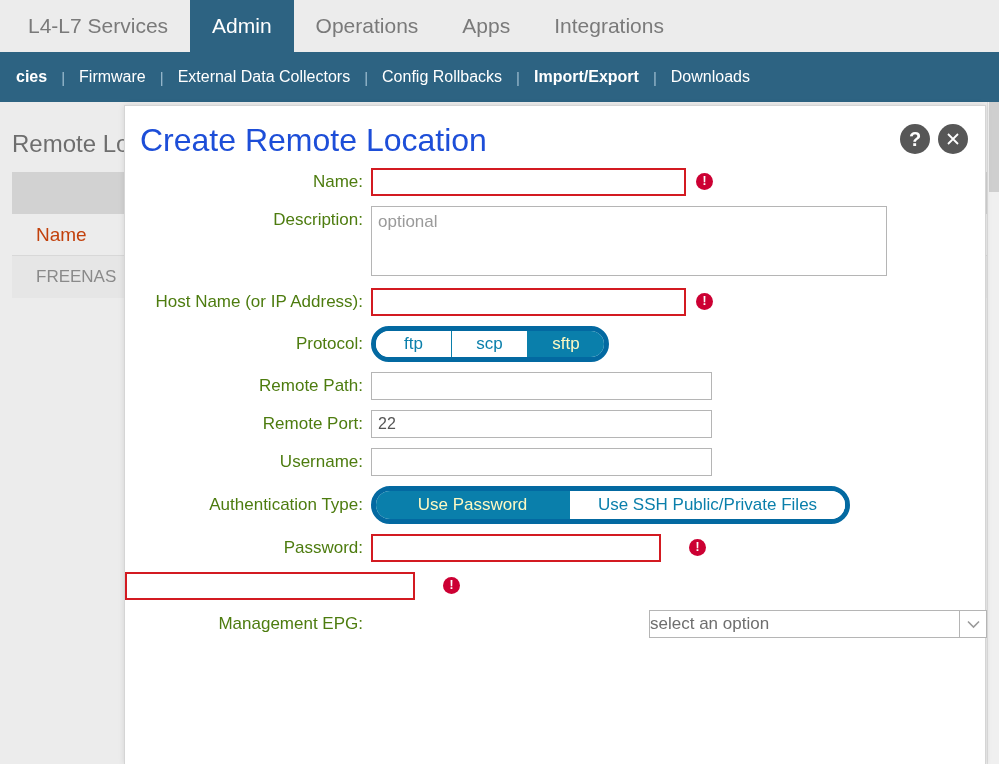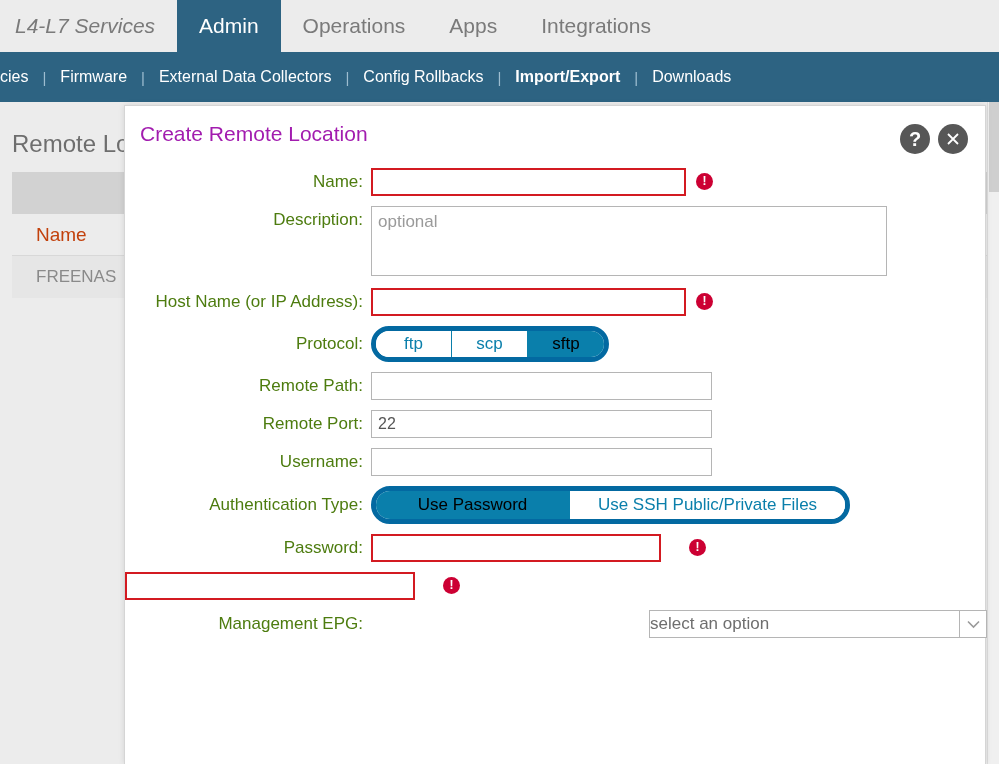--- a/index.html
+++ b/index.html
@@ -24,7 +24,7 @@
     white-space: nowrap;
     cursor: pointer;
   }
-  .tab.first { padding-left: 15px; font-style: italic; }
+  .tab.first { padding-left: 28px; }
   .tab.active {
     background: #2d6382; color: #ffffff;
     font-weight: 400;

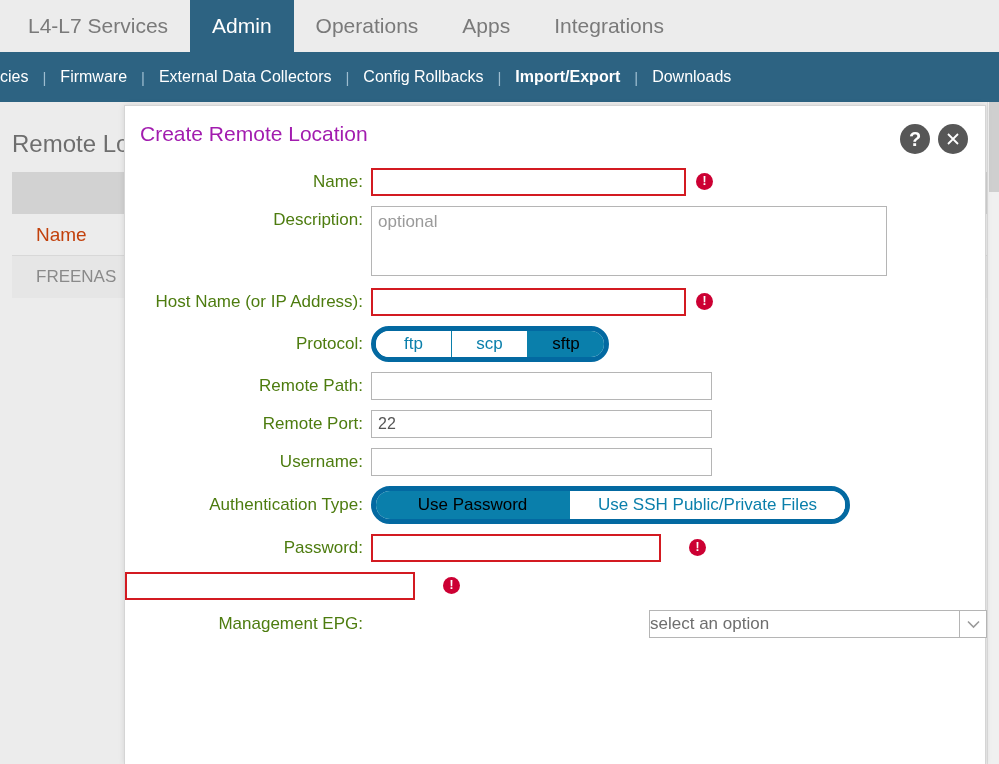--- a/index.html
+++ b/index.html
@@ -42,7 +42,7 @@
     font-size: 16px; color: #ffffff; white-space: nowrap; cursor: pointer;
     padding: 0 14px;
   }
-  .subitem.first { padding-left: 0; }
+  .subitem.first { padding-left: 16px; font-weight: bold; }
   .subitem.bold { font-weight: bold; }
   .subsep { color: #9dbdd0; font-size: 15px; }
 

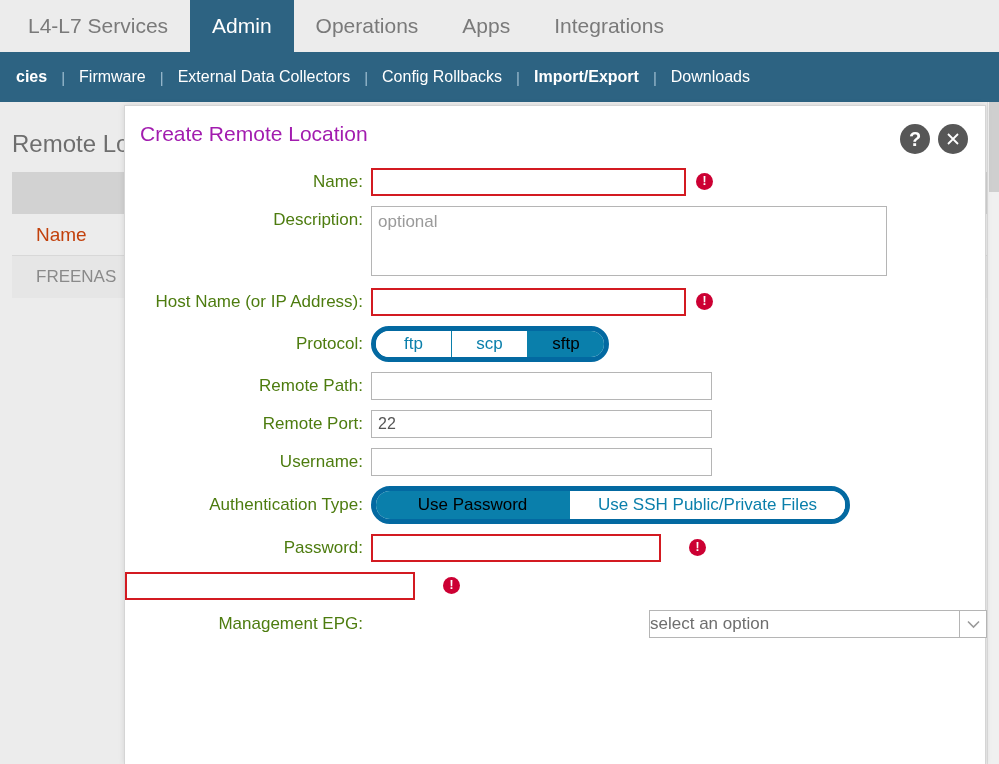--- a/index.html
+++ b/index.html
@@ -96,7 +96,7 @@
   }
   .dlg-title {
     position: absolute; left: 15px; top: 16px;
-    font-size: 21px; color: #a21caf; white-space: nowrap;
+    font-size: 32px; color: #1d4ed8; white-space: nowrap;
   }
   .dlg-btns {
     position: absolute; right: 17px; top: 18px;

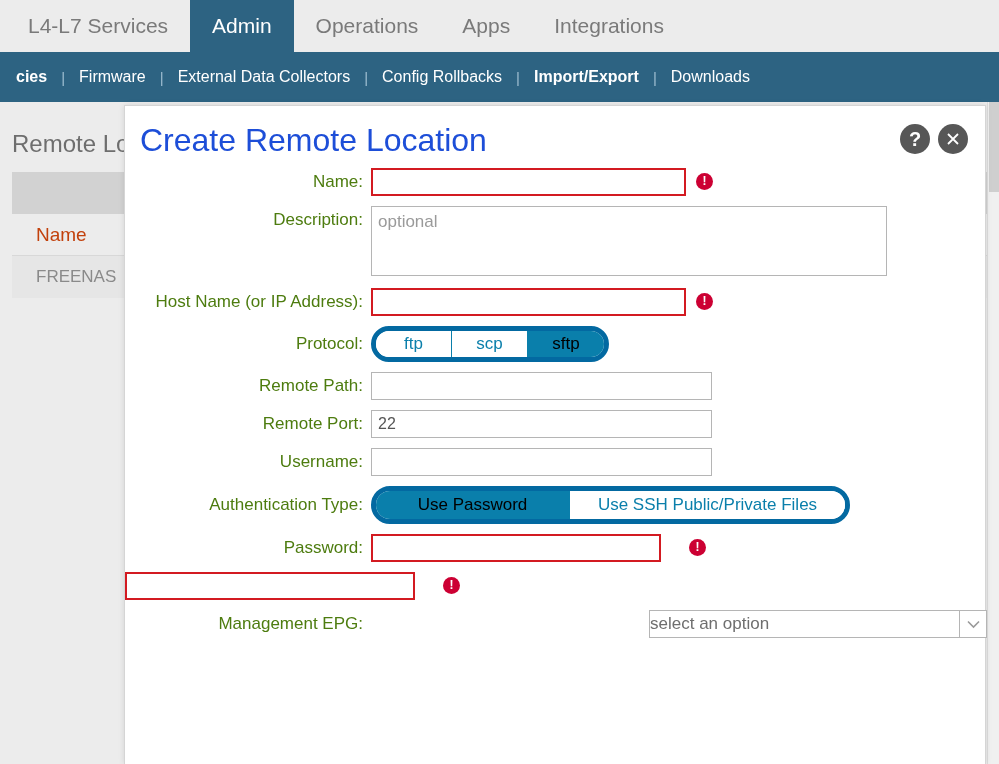--- a/index.html
+++ b/index.html
@@ -168,7 +168,7 @@
     padding: 0 16px; white-space: nowrap;
   }
   .seg .opt:last-child { border-right: none; }
-  .seg .opt.sel { background: #0a7fab; color: #000000; }
+  .seg .opt.sel { background: #0a7fab; color: #fef9c3; }
   .seg.protocol .opt { width: 76px; padding: 0; }
   .seg.auth { height: 38px; border-radius: 19px; }
   .seg.auth .opt.a1 { width: 194px; padding: 0; }

